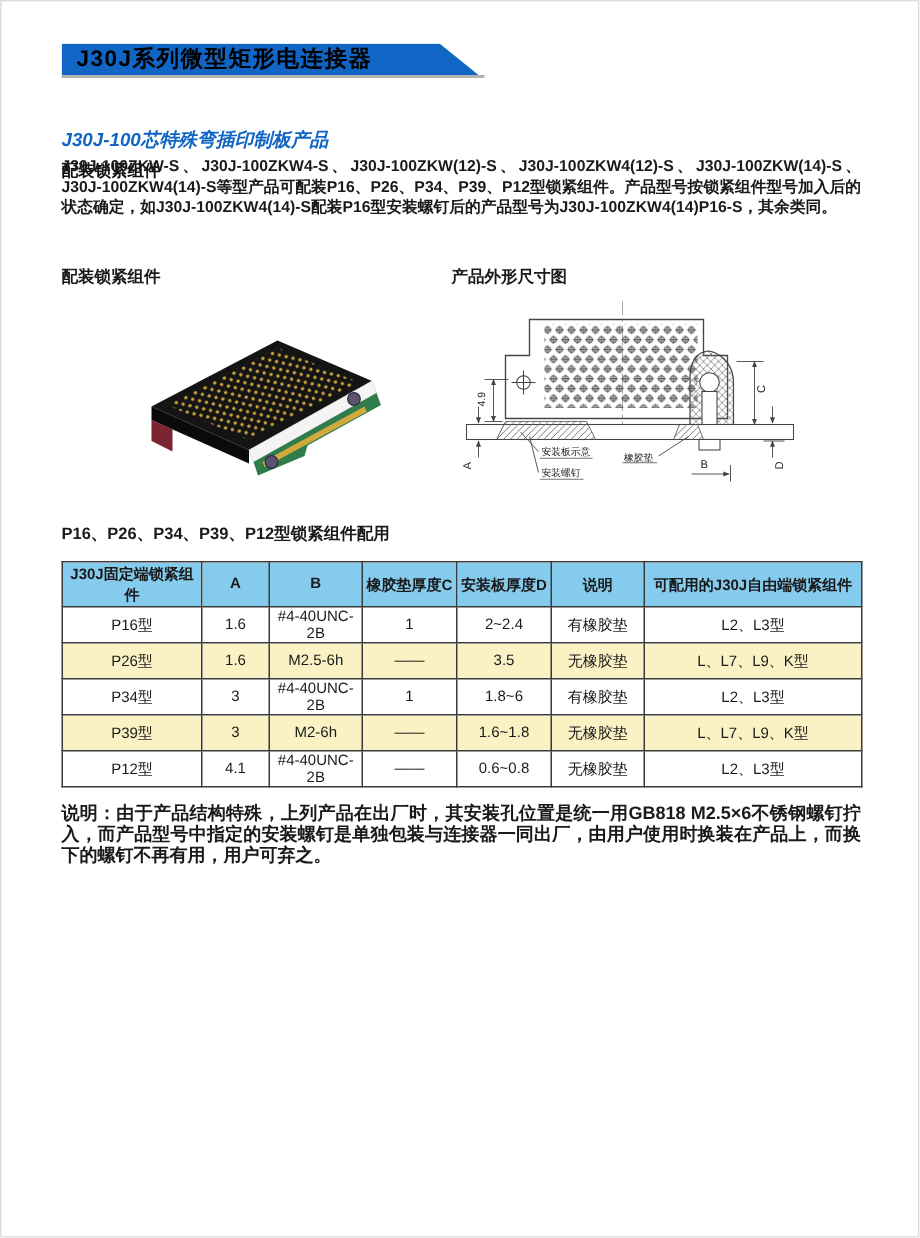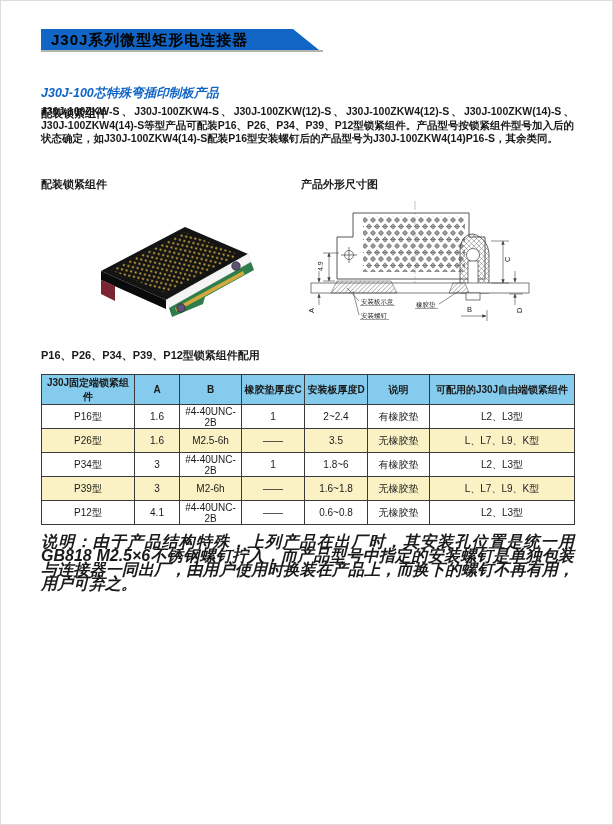--- a/index.html
+++ b/index.html
@@ -42,7 +42,7 @@
   table.spec th{height:29px;background:var(--table-header-blue,#84cbee);font-weight:700;}
   table.spec td{height:23px;background:#fff;font-weight:400;text-align:center;}
   table.spec tr.hl td{background:var(--row-yellow,#faf2c5);}
-  .note{left:40px;top:534px;width:533px;font-size:16px;line-height:14px;font-weight:600;text-align:justify;font-style:italic;}
+  .note{left:40px;top:534px;width:533px;font-size:12px;line-height:14px;font-weight:600;text-align:justify;}
 </style>
 </head>
 <body>

